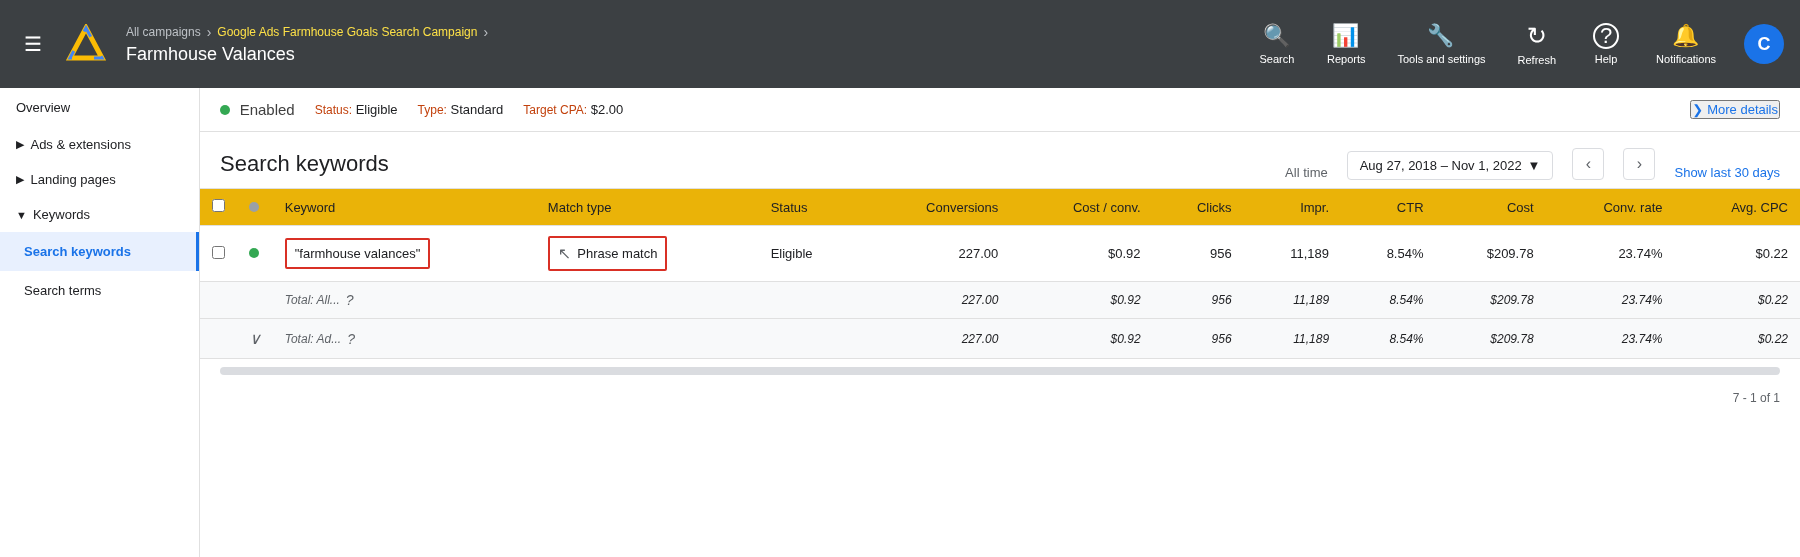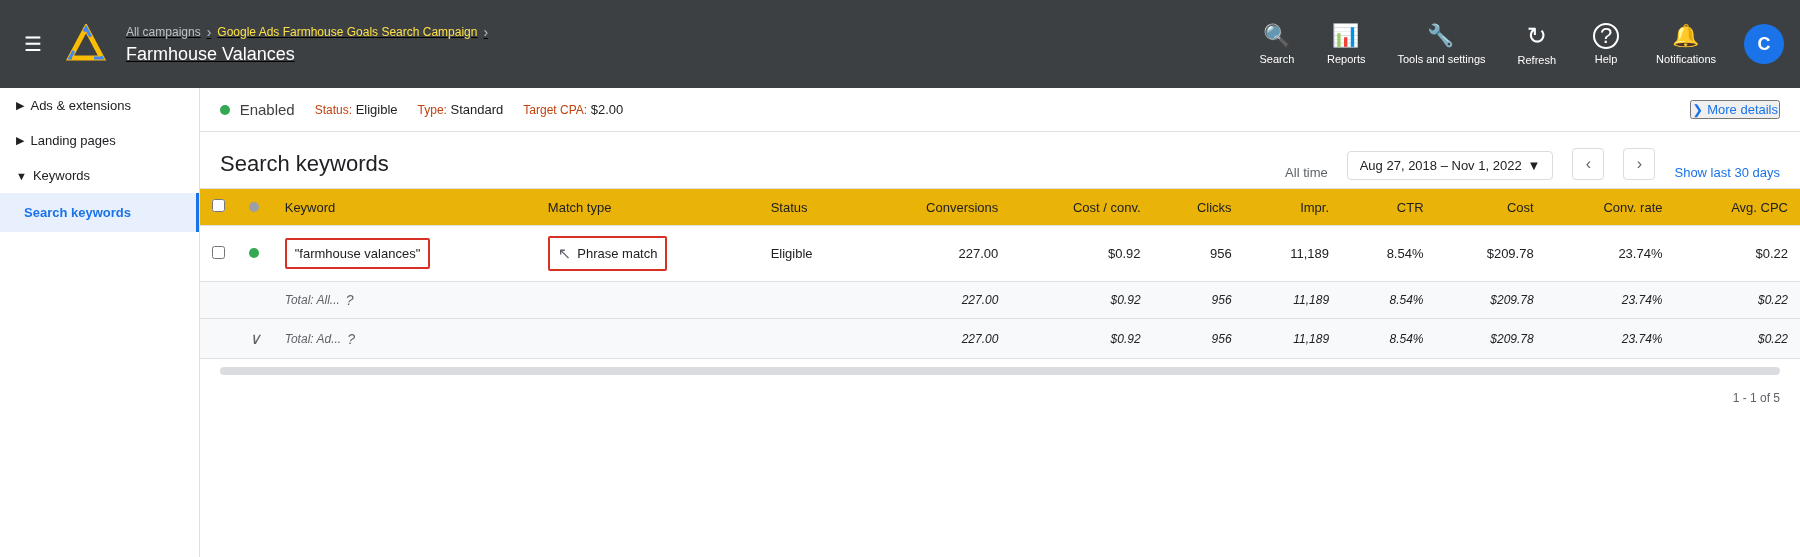--- a/index.html
+++ b/index.html
@@ -37,7 +37,6 @@
       display: flex;
       flex-direction: column;
       gap: 4px;
-      text-decoration: underline;
     }
     .breadcrumb-row {
       display: flex;

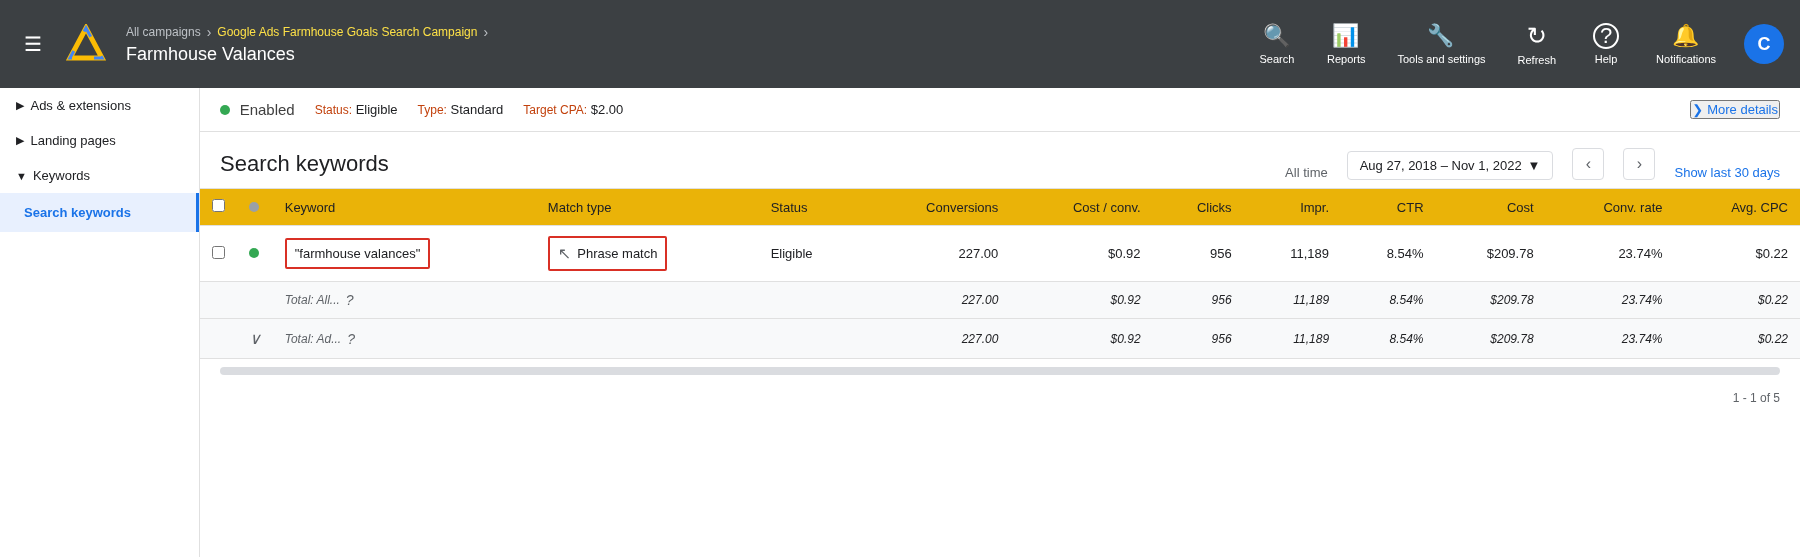--- a/index.html
+++ b/index.html
@@ -392,6 +392,9 @@
 <div class="main-layout">
 
   <div class="sidebar">
+    <div class="sidebar-item">
+      <span>Overview</span>
+    </div>
     <div class="sidebar-section-header">
       <span class="sidebar-chevron">▶</span>
       <span>Ads &amp; extensions</span>

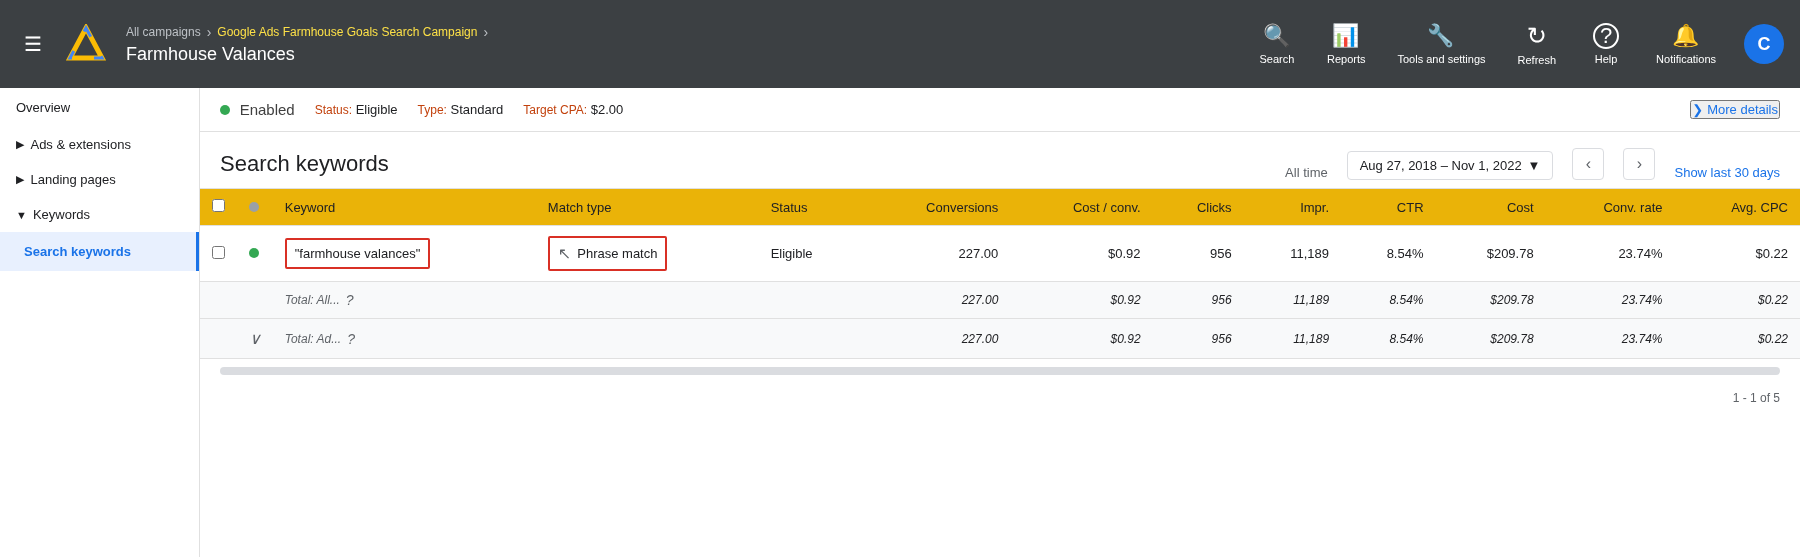--- a/index.html
+++ b/index.html
@@ -410,6 +410,9 @@
     <div class="sidebar-item sidebar-indent active">
       <span>Search keywords</span>
     </div>
+    <div class="sidebar-item sidebar-indent">
+      <span>Search terms</span>
+    </div>
   </div>
 
   <div class="content-area">

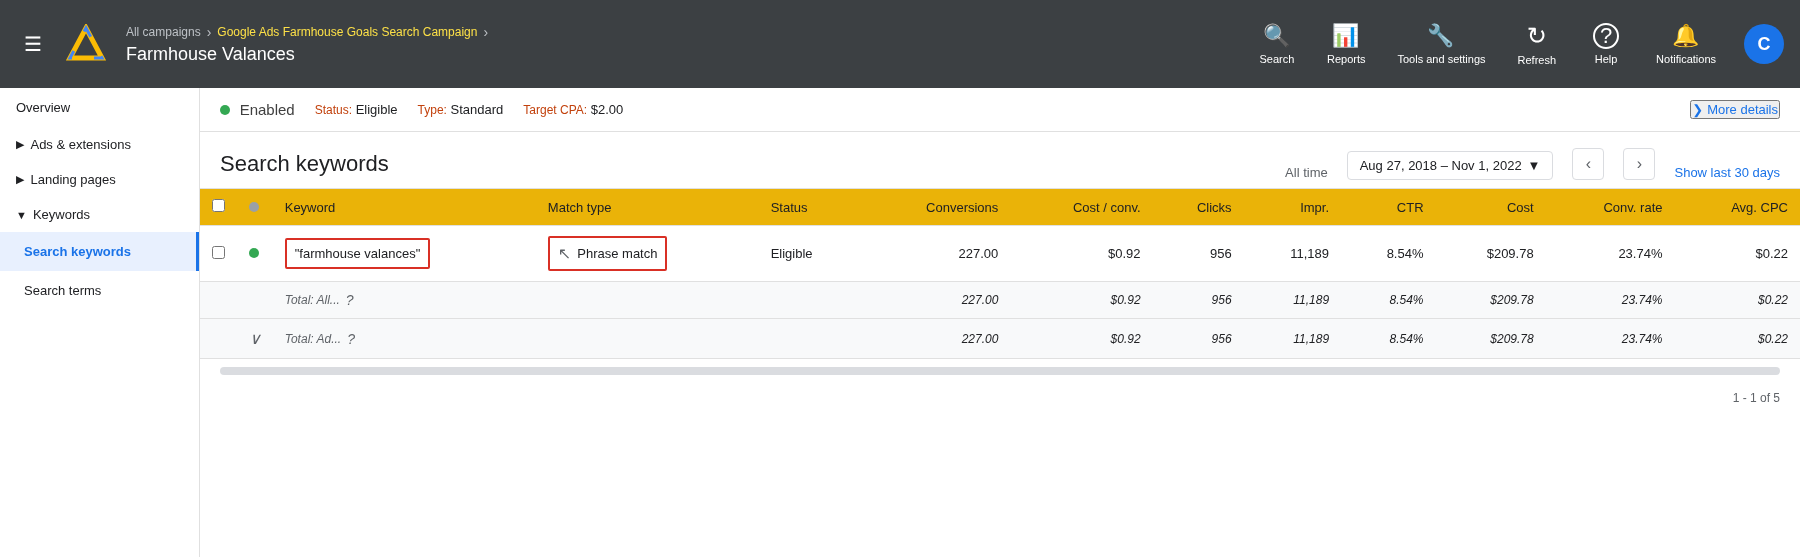--- a/index.html
+++ b/index.html
@@ -553,7 +553,7 @@
       <div class="scrollbar-thumb"></div>
     </div>
 
-    <div class="pagination">1 - 1 of 5</div>
+    <div class="pagination">7 - 1 of 1</div>
 
   </div>
 </div>

